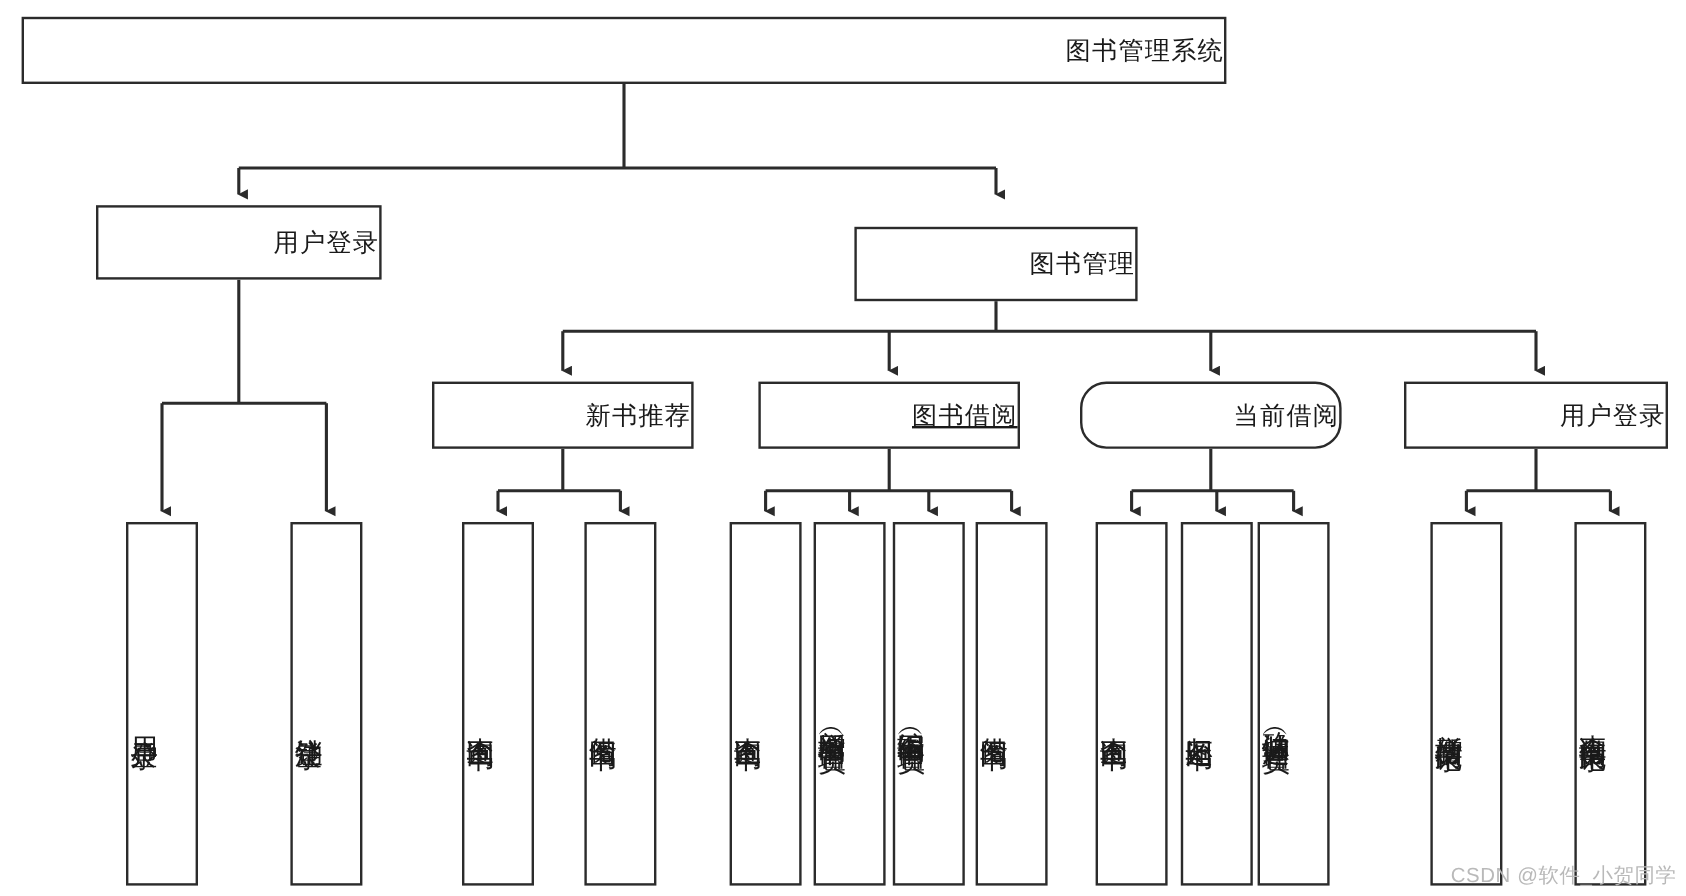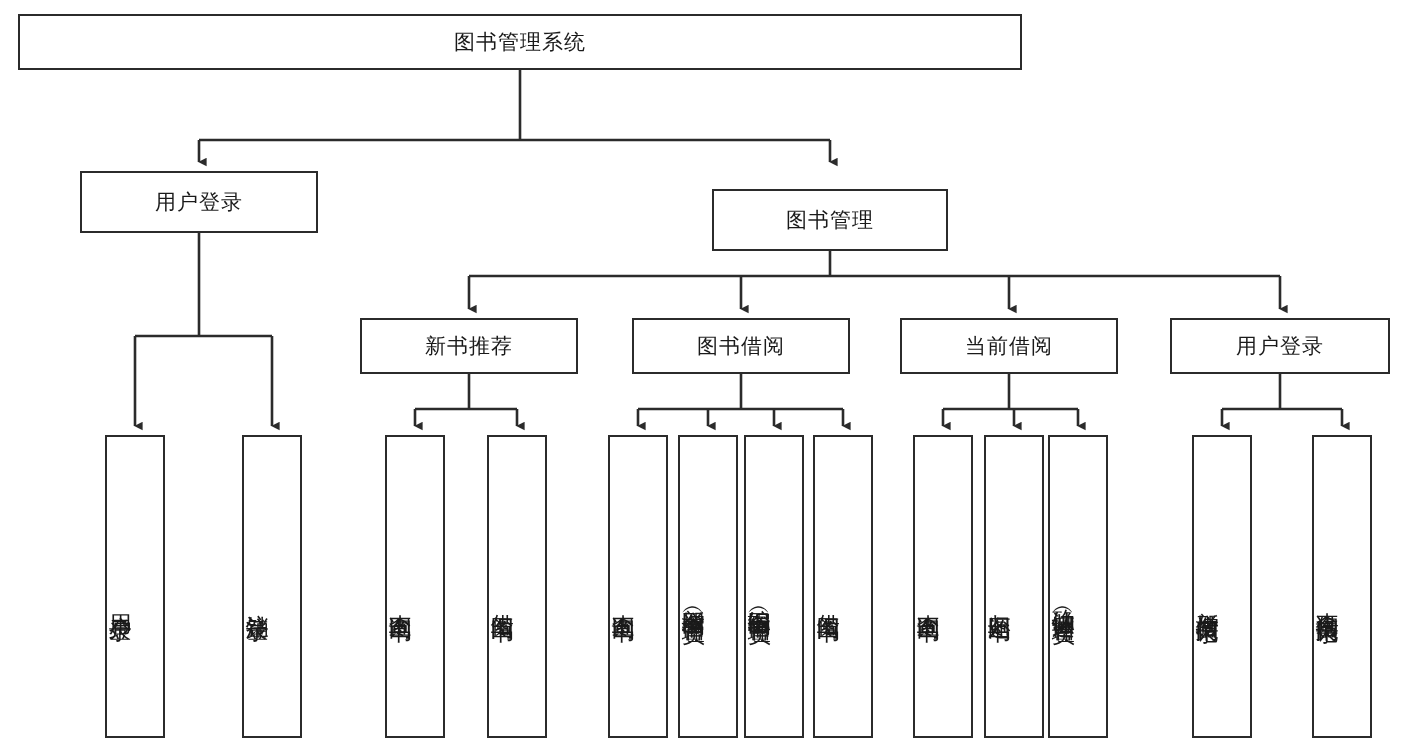--- a/index.html
+++ b/index.html
@@ -32,7 +32,7 @@
     border: 2px solid #2b2b2b;
     display: flex;
     align-items: center;
-    justify-content: center;
+    justify-content: flex-end;
     color: #1a1a1a;
   }
   .node.h {

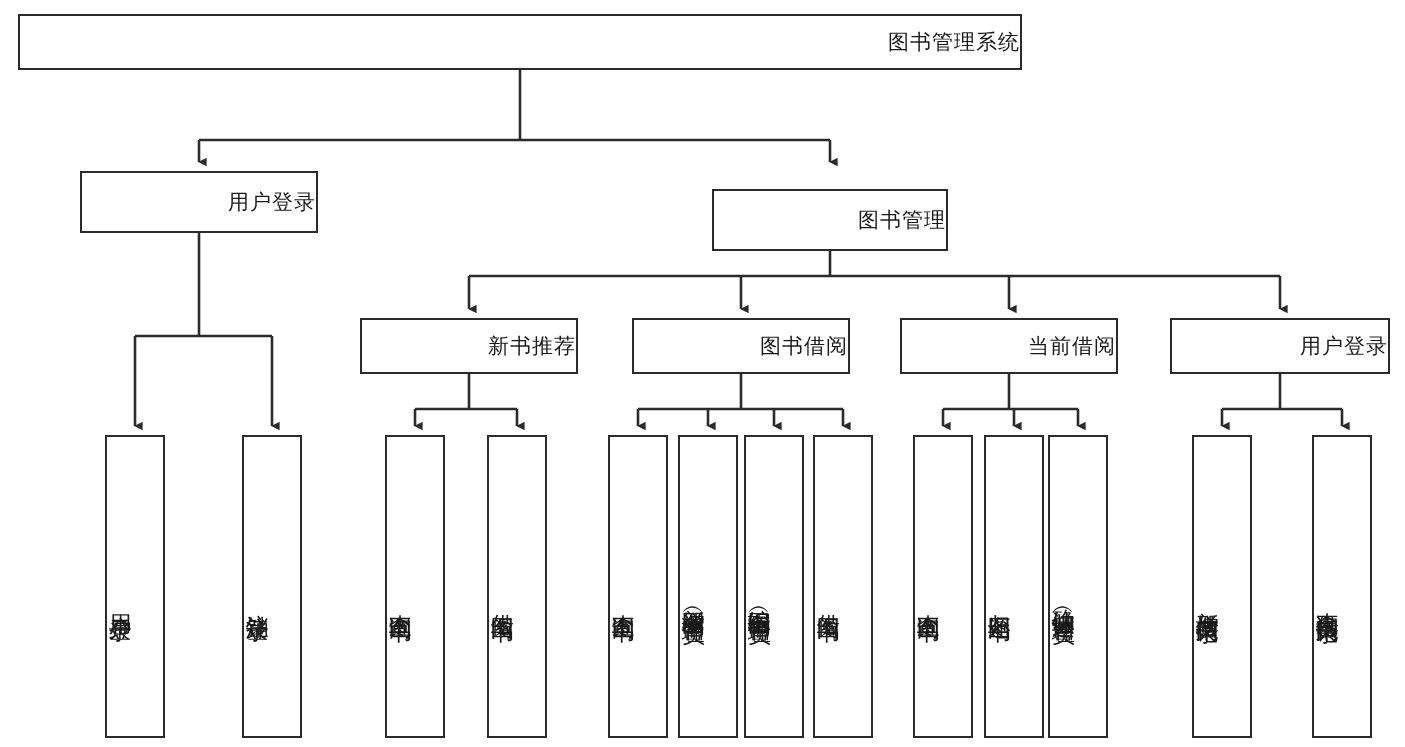--- a/index.html
+++ b/index.html
@@ -126,7 +126,7 @@
       <div class="node h" id="node-newbook" style="left: 360px; top: 318px; width: 218px; height: 56px;">
         <span class="htext">新书推荐</span>
       </div>
-      <div class="node h" id="node-borrow" style="left: 632px; top: 318px; width: 218px; height: 56px;">
+      <div class="node h" id="node-borrow" style="left: 632px; top: 318px; width: 218px; height: 56px; text-decoration: underline;">
         <span class="htext">图书借阅</span>
       </div>
       <div class="node h" id="node-current" style="left: 900px; top: 318px; width: 218px; height: 56px;">

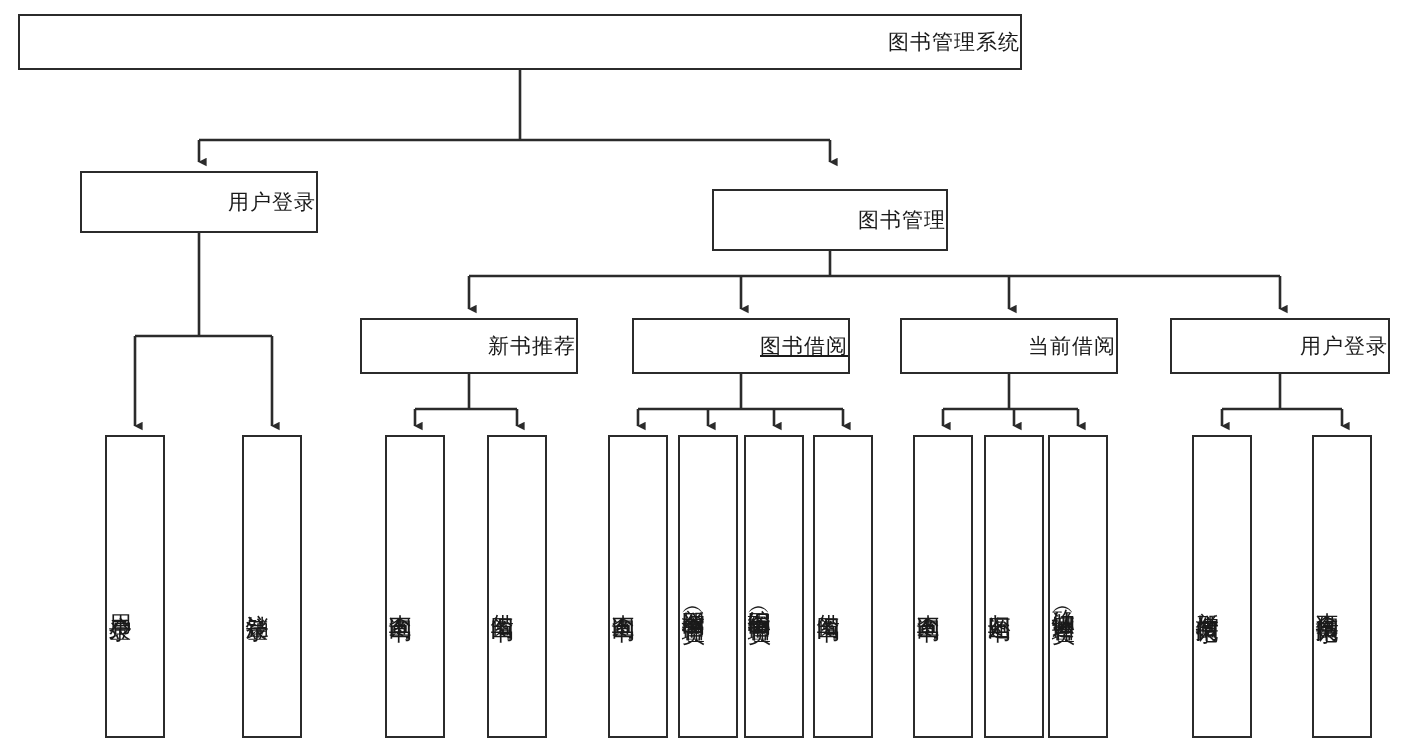--- a/index.html
+++ b/index.html
@@ -129,7 +129,7 @@
       <div class="node h" id="node-borrow" style="left: 632px; top: 318px; width: 218px; height: 56px; text-decoration: underline;">
         <span class="htext">图书借阅</span>
       </div>
-      <div class="node h" id="node-current" style="left: 900px; top: 318px; width: 218px; height: 56px;">
+      <div class="node h" id="node-current" style="left: 900px; top: 318px; width: 218px; height: 56px; border-radius: 22px;">
         <span class="htext">当前借阅</span>
       </div>
       <div class="node h" id="node-records" style="left: 1170px; top: 318px; width: 220px; height: 56px;">

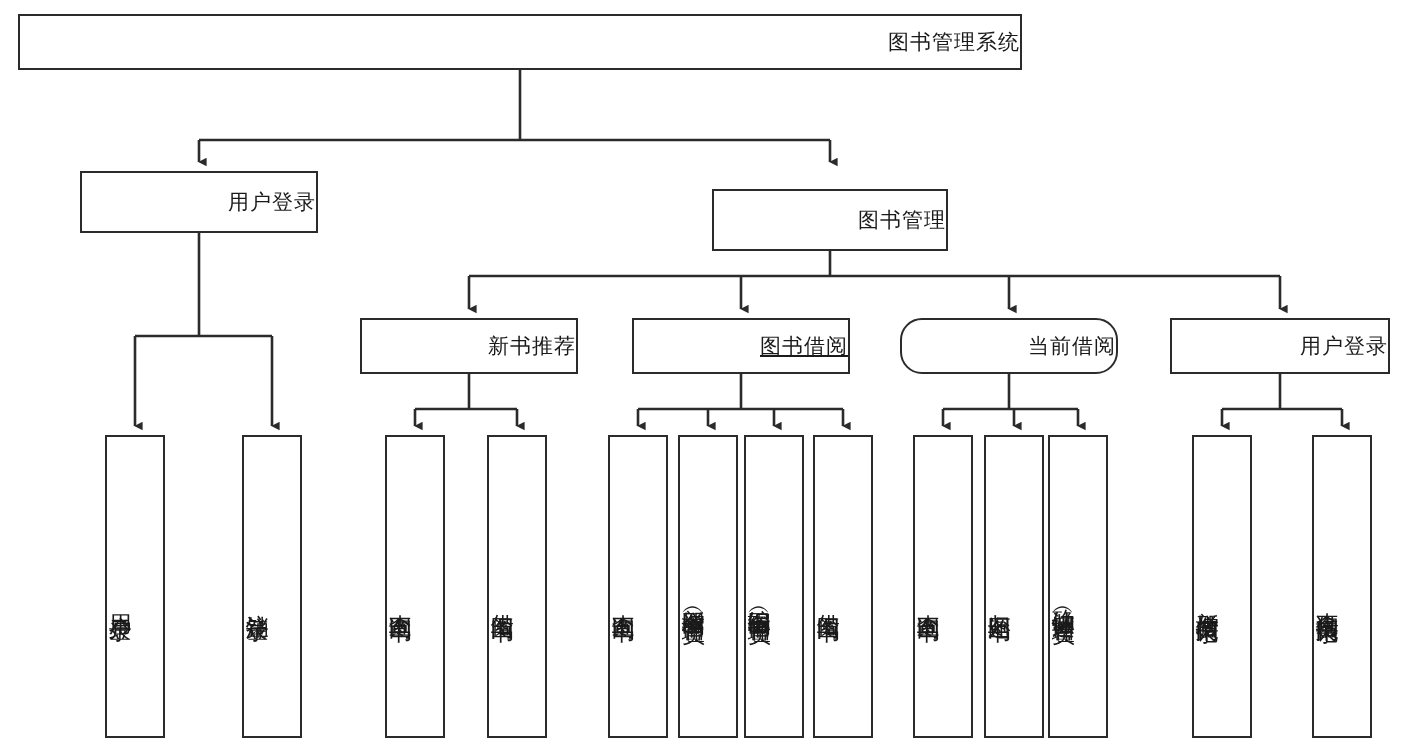--- a/index.html
+++ b/index.html
@@ -176,6 +176,7 @@
       </div>
     </div>
 
+  <div id="watermark">CSDN @软件_小贺同学</div>
 </div>
 
 </body></html>

